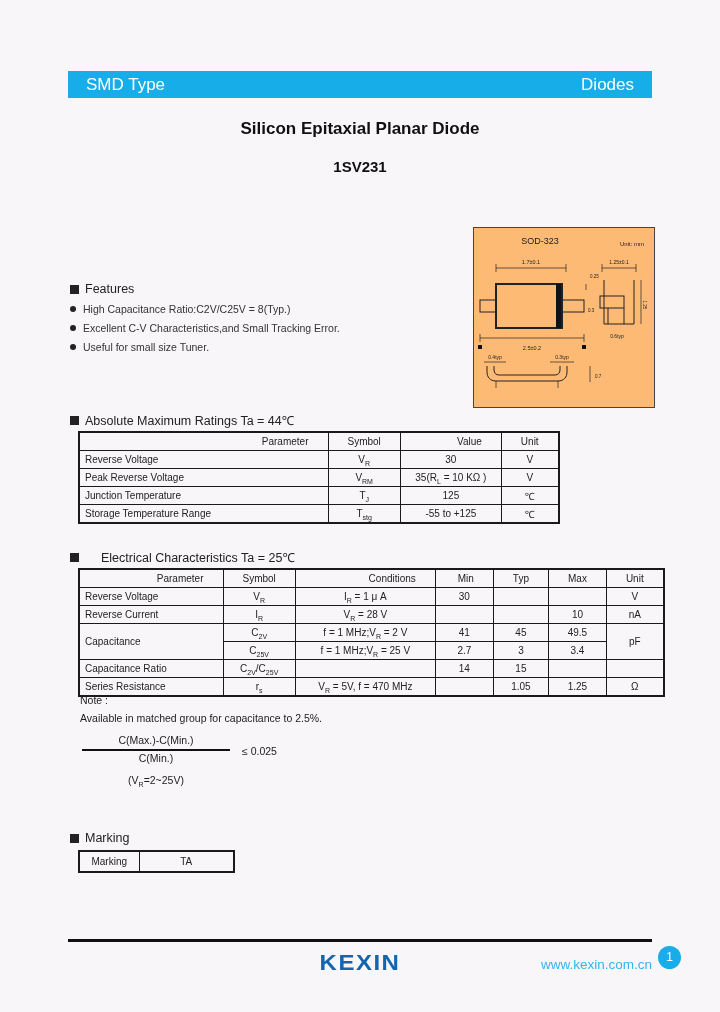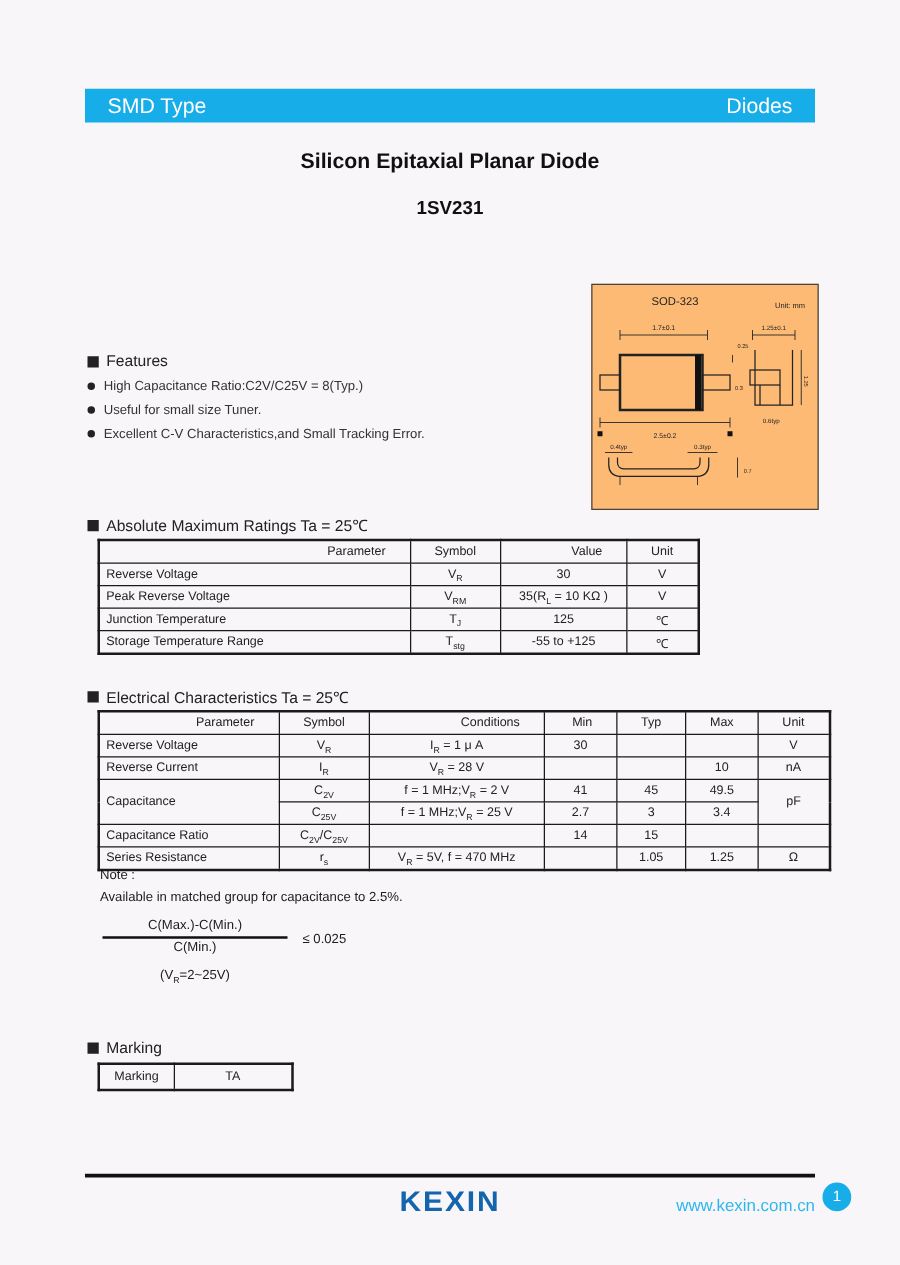--- a/index.html
+++ b/index.html
@@ -97,11 +97,11 @@
     </div>
     <div class="feat-item">
       <span class="dot"></span>
-      <span>Useful for small size Tuner.</span>
+      <span>Excellent C-V Characteristics,and Small Tracking Error.</span>
     </div>
     <div class="feat-item">
       <span class="dot"></span>
-      <span>Excellent C-V Characteristics,and Small Tracking Error.</span>
+      <span>Useful for small size Tuner.</span>
     </div>
   </div>
 

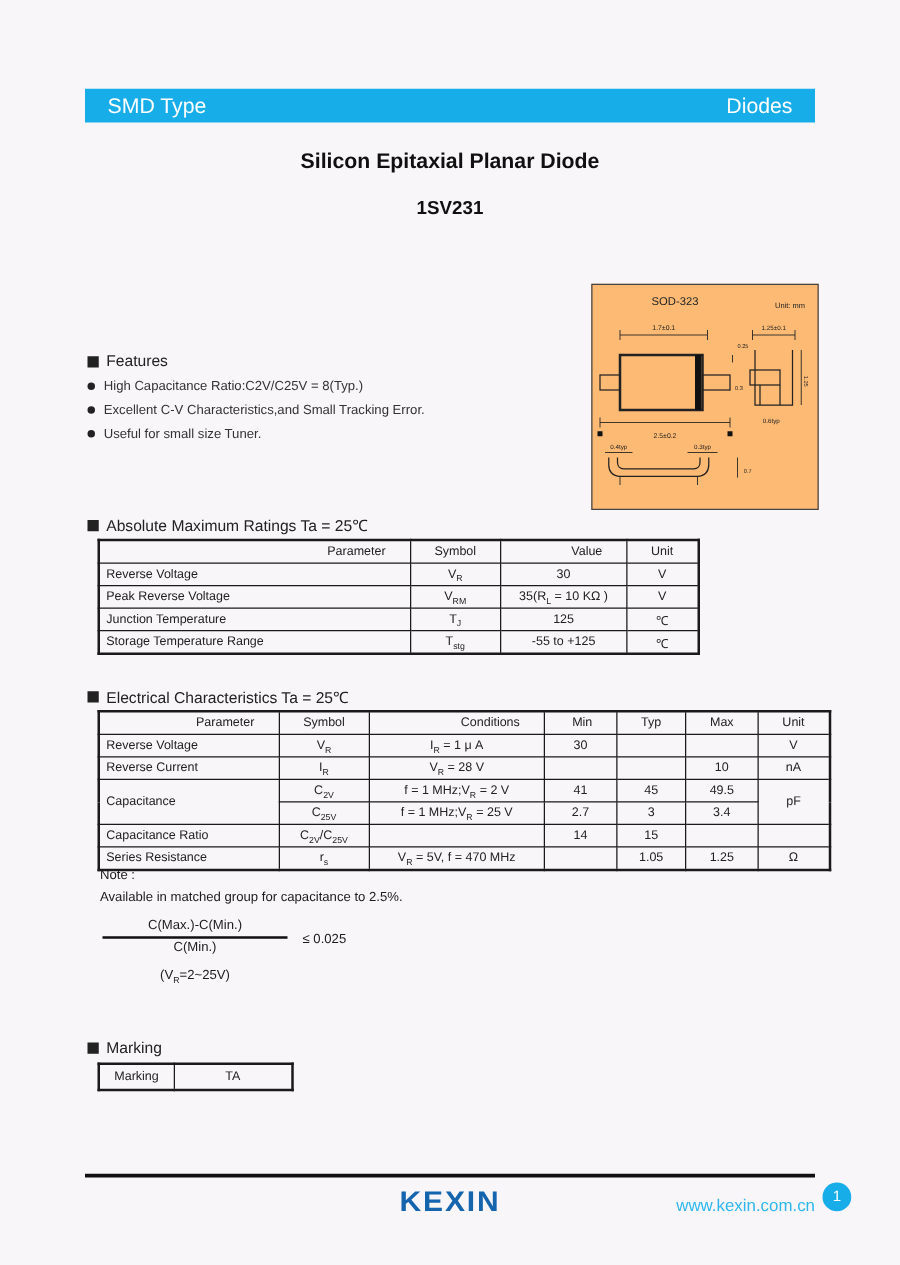--- a/index.html
+++ b/index.html
@@ -155,7 +155,7 @@
 
   <div class="sec" style="left:70px;top:412px;">
     <span class="sq"></span>
-    <span>Absolute Maximum Ratings Ta = 25℃</span>
+    <span>Absolute Maximum Ratings Ta = 44℃</span>
   </div>
   <table class="t-abs">
     <colgroup>

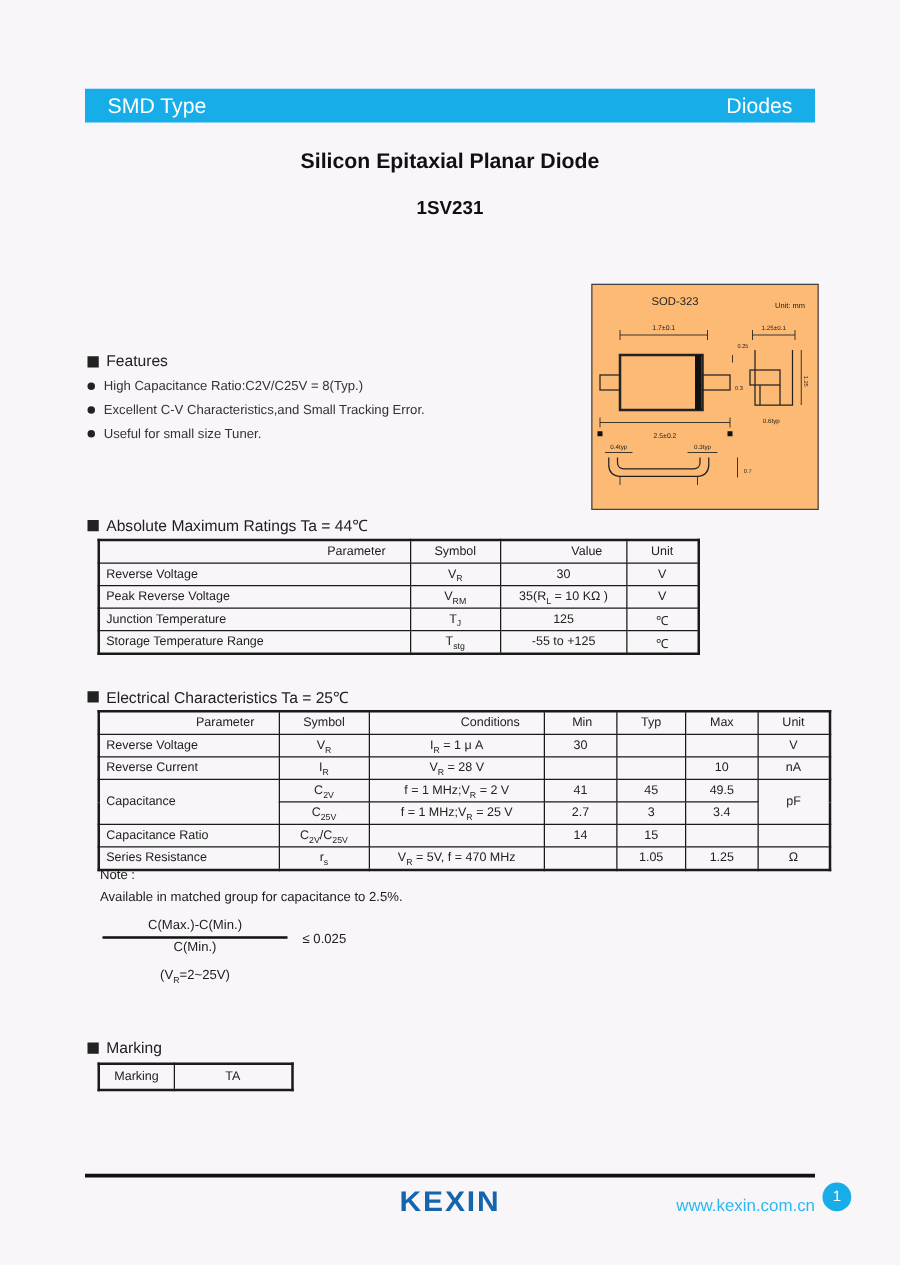--- a/index.html
+++ b/index.html
@@ -198,7 +198,7 @@
   </tbody>
     </table>
 
-  <div class="sec" style="left:70px;top:549px;">
+  <div class="sec" style="left:70px;top:549px;gap:16px;">
     <span class="sq"></span>
     <span>Electrical Characteristics Ta = 25℃</span>
   </div>

